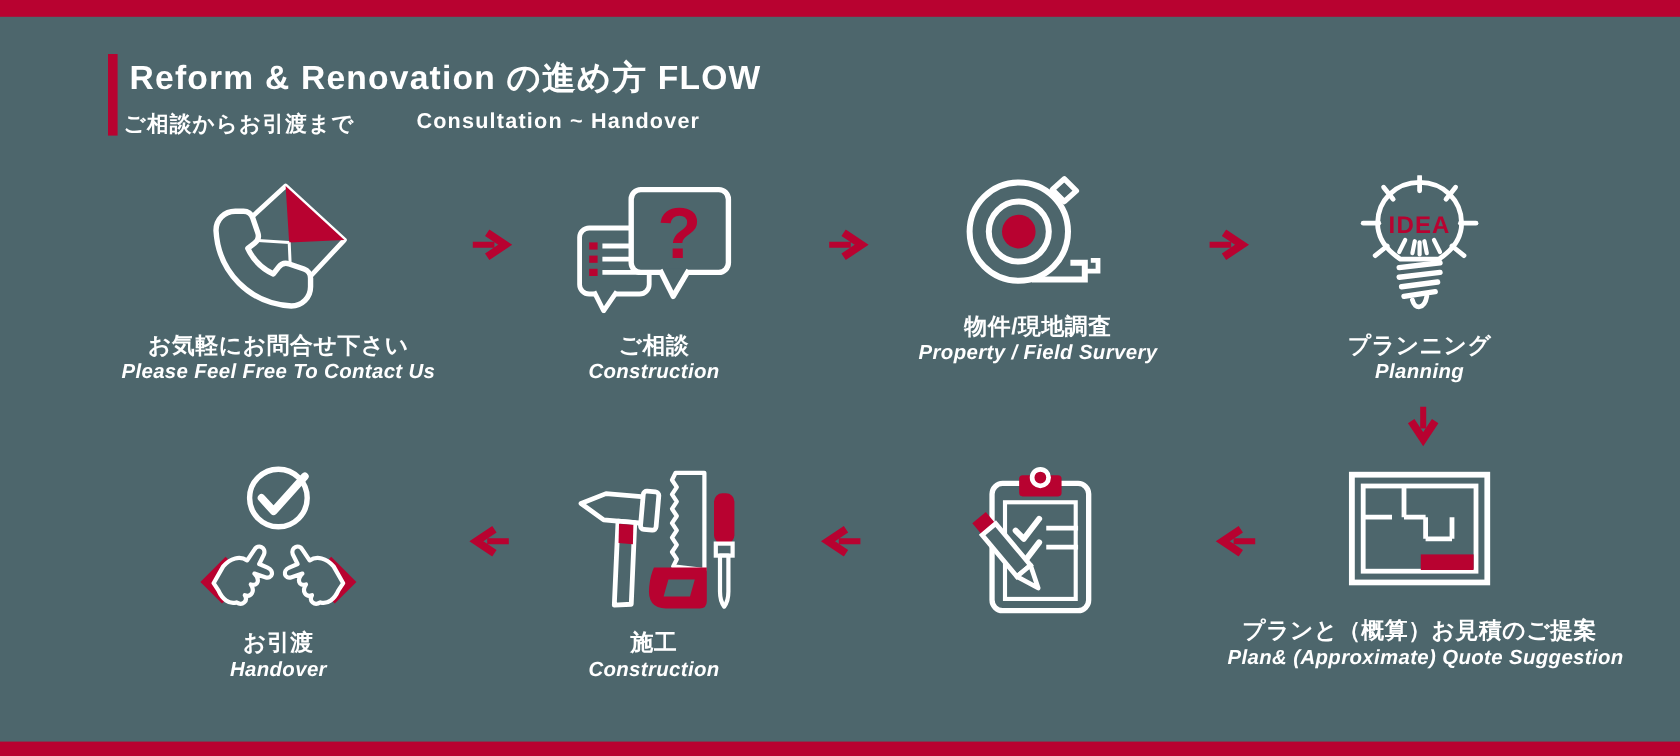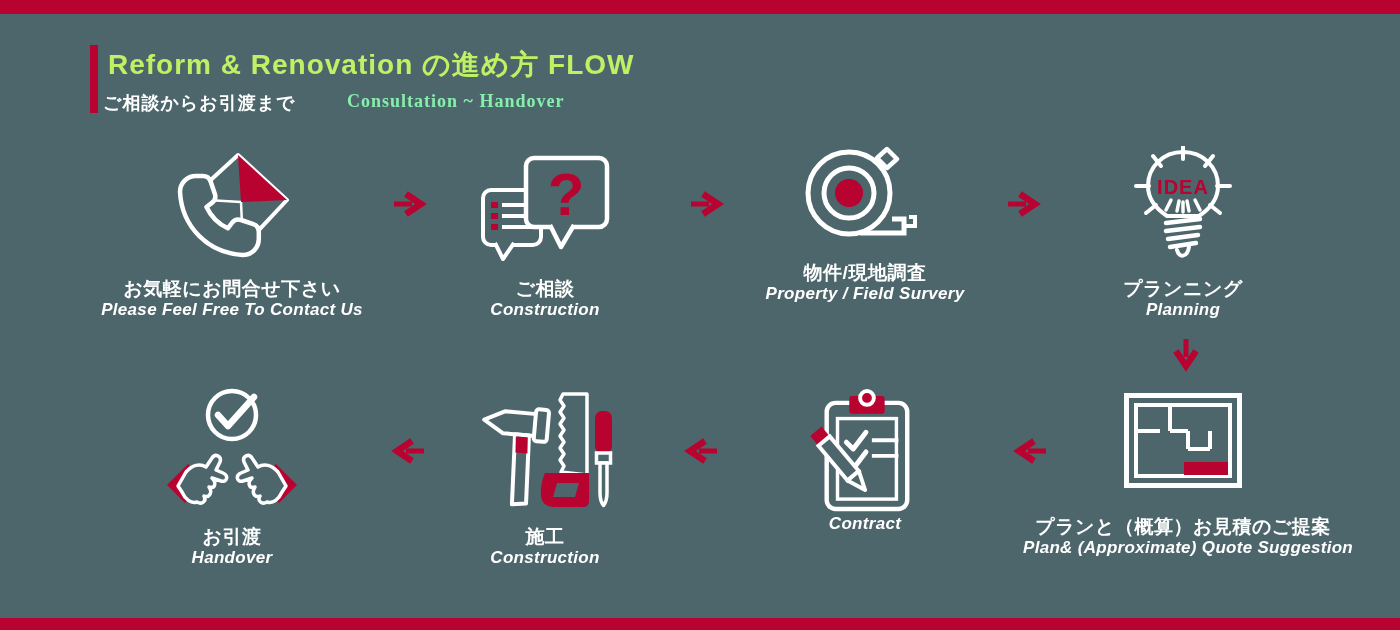--- a/index.html
+++ b/index.html
@@ -10,7 +10,7 @@
   .bar-bottom{bottom:0;height:12px;}
   .accent{position:absolute;left:90px;top:45px;width:8px;height:68px;background:#b80230;}
   .title{position:absolute;left:108px;top:46px;margin:0;font-size:28px;font-weight:bold;
-         color:#bef264;letter-spacing:1px;white-space:nowrap;}
+         color:#ffffff;letter-spacing:1px;white-space:nowrap;}
   .sub-jp{position:absolute;left:103px;top:91px;font-size:18px;font-weight:bold;color:#fff;
           letter-spacing:1px;white-space:nowrap;}
   .sub-en{position:absolute;left:347px;top:91px;font-size:18px;font-weight:bold;color:#86efac;

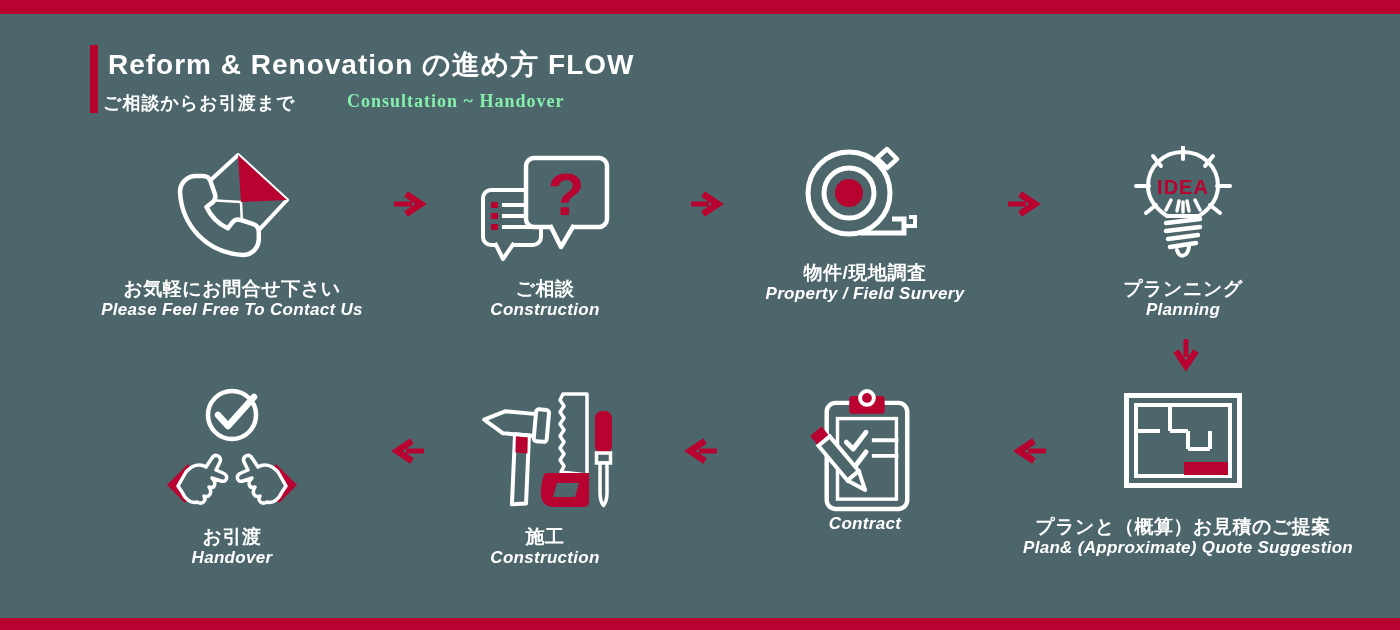--- a/index.html
+++ b/index.html
@@ -13,8 +13,8 @@
          color:#ffffff;letter-spacing:1px;white-space:nowrap;}
   .sub-jp{position:absolute;left:103px;top:91px;font-size:18px;font-weight:bold;color:#fff;
           letter-spacing:1px;white-space:nowrap;}
-  .sub-en{position:absolute;left:347px;top:91px;font-size:18px;font-weight:bold;color:#86efac;
-          letter-spacing:1px;white-space:nowrap;font-family:Liberation Serif, serif;}
+  .sub-en{position:absolute;left:347px;top:91px;font-size:18px;font-weight:bold;color:#ffffff;
+          letter-spacing:1px;white-space:nowrap;}
   .step{position:absolute;width:320px;text-align:center;color:#fff;}
   .icon-box{height:125px;display:flex;align-items:center;justify-content:center;}
   .row2 .icon-box{height:128px;}

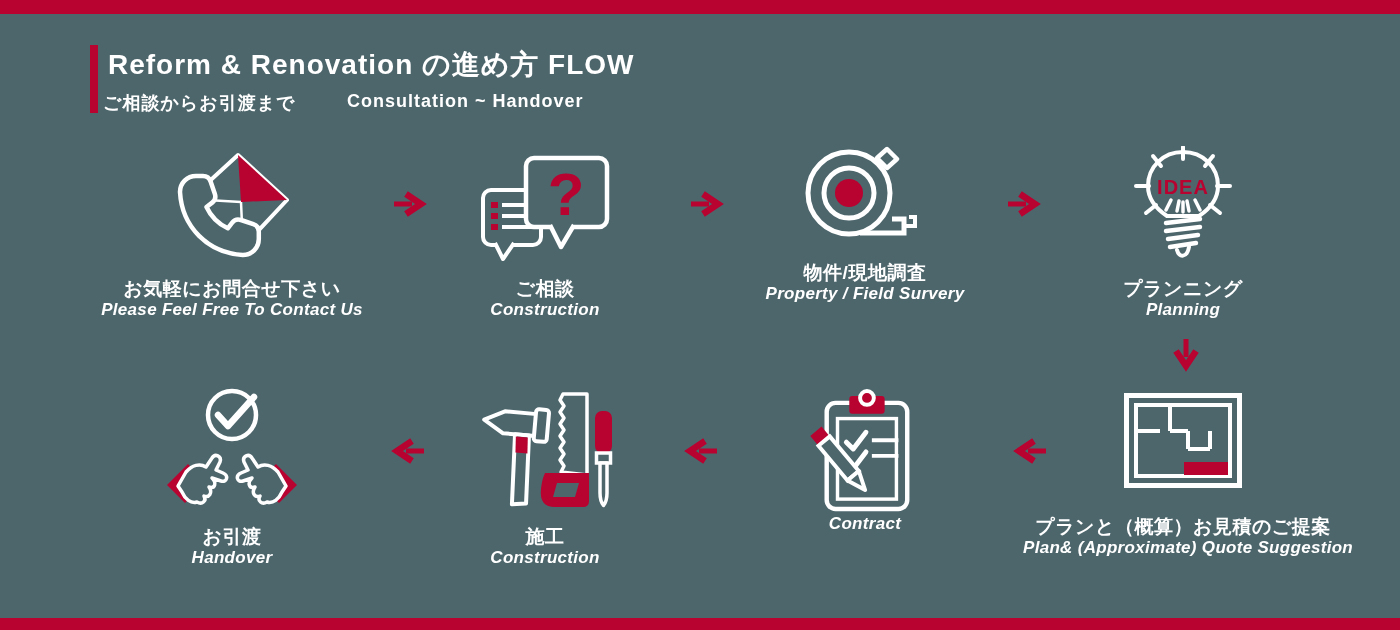--- a/index.html
+++ b/index.html
@@ -167,7 +167,6 @@
         </g>
       </svg>
     </div>
-    <div class="label-en">Contract</div>
   </div>
 
   <div class="step s7 row2">

